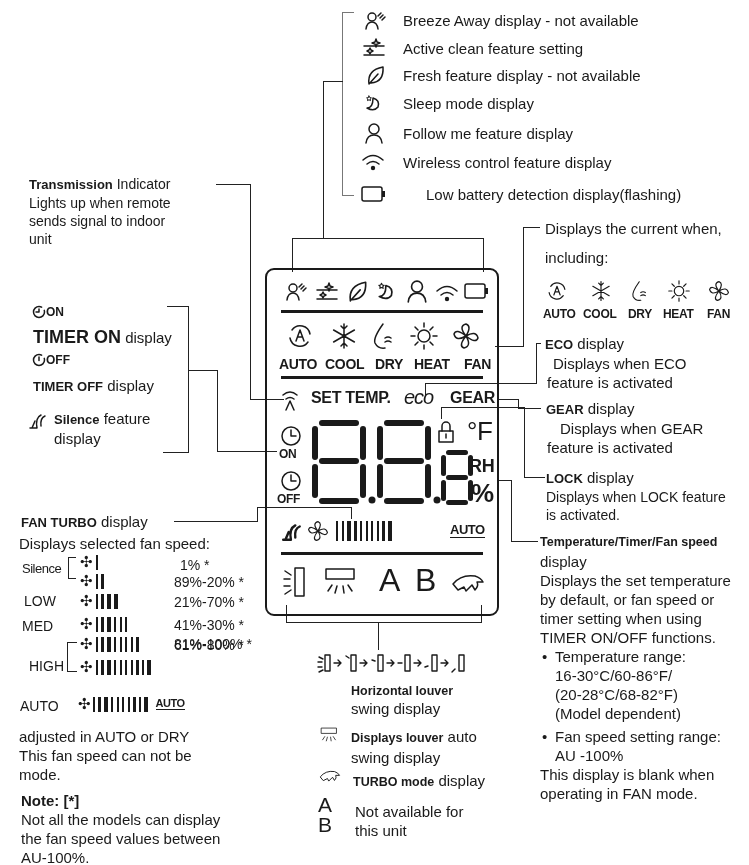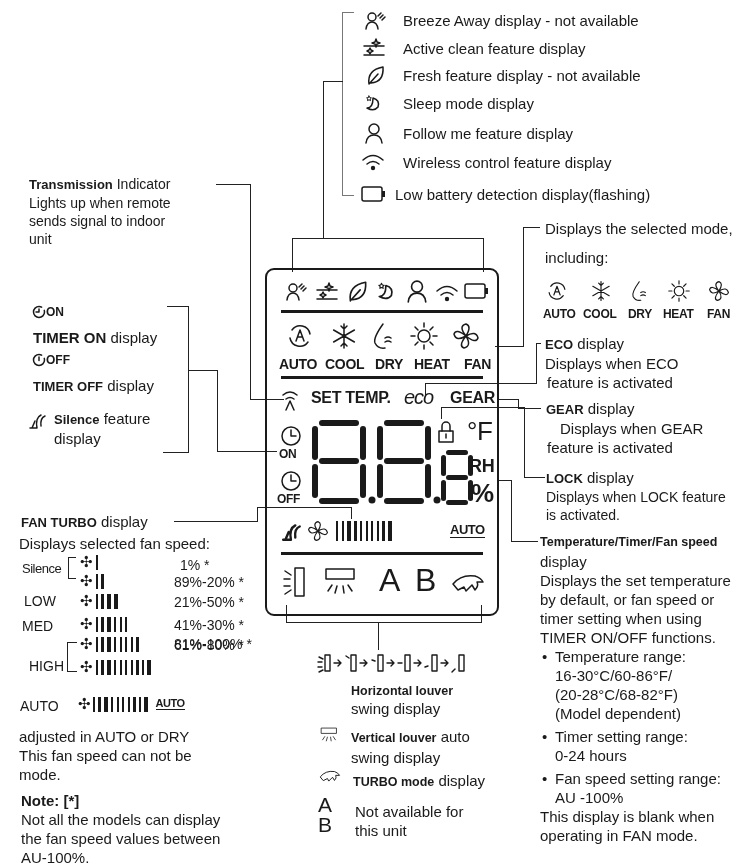--- a/index.html
+++ b/index.html
@@ -112,7 +112,7 @@
   </svg>
 
   <div class="abs t15" style="left:403px;top:11px">Breeze Away display - not available</div>
-  <div class="abs t15" style="left:403px;top:39px">Active clean feature display</div>
+  <div class="abs t15" style="left:403px;top:39px">Active clean feature setting</div>
   <div class="abs t15" style="left:403px;top:66px">Fresh feature display - not available</div>
   <div class="abs t15" style="left:403px;top:94px">Sleep mode display</div>
   <div class="abs t15" style="left:403px;top:124px">Follow me feature display</div>

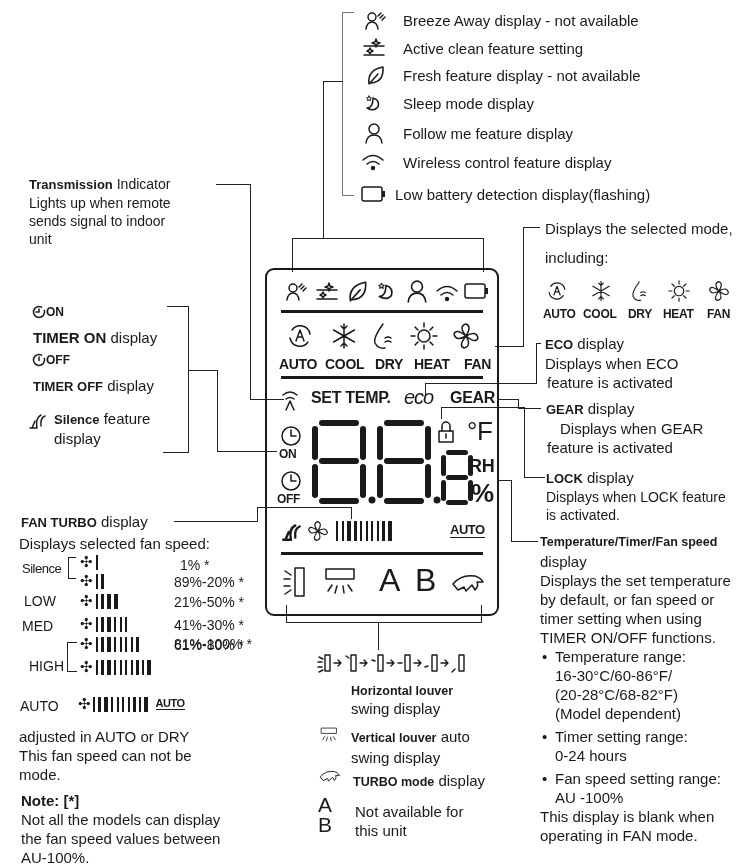--- a/index.html
+++ b/index.html
@@ -117,7 +117,7 @@
   <div class="abs t15" style="left:403px;top:94px">Sleep mode display</div>
   <div class="abs t15" style="left:403px;top:124px">Follow me feature display</div>
   <div class="abs t15" style="left:403px;top:153px">Wireless control feature display</div>
-  <div class="abs t15" style="left:395px;top:185px">Low battery detection display(flashing)</div>
+  <div class="abs t15" style="left:426px;top:185px">Low battery detection display(flashing)</div>
 </div>
 
 <div class="abs t14" style="left:29px;top:175px;width:190px">

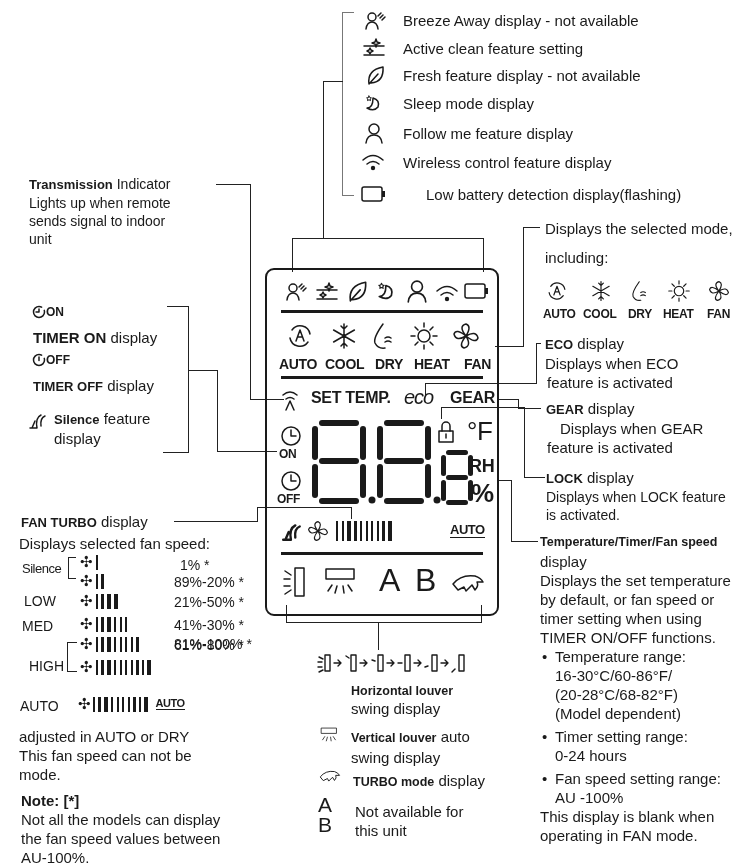--- a/index.html
+++ b/index.html
@@ -416,7 +416,7 @@
 </div>
 
 <div class="abs t15" style="left:545px;top:218px;width:204px">
-  <div style="margin-top:1px">Displays the selected mode,</div>
+  <div style="margin-top:1px">Displays the current when,</div>
   <div style="margin-top:10px">including:</div>
 </div>
 <svg class="abs" style="left:546px;top:280px" width="22" height="22" viewBox="0 0 28 28">

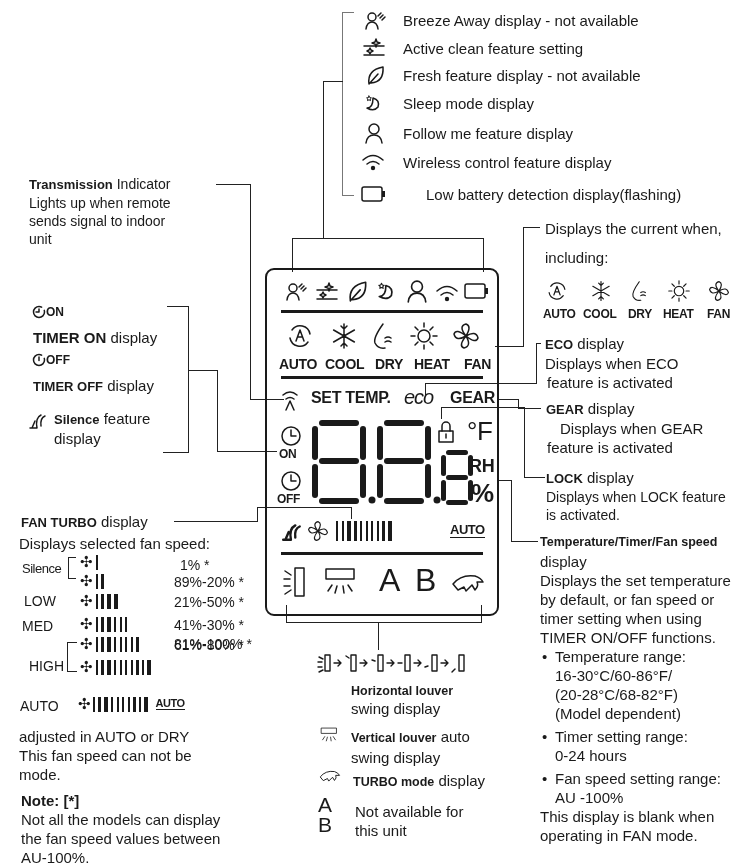--- a/index.html
+++ b/index.html
@@ -135,7 +135,7 @@
       </svg>
     <span class="b" style="font-size:12px">ON</span>
   </div>
-  <div class="abs t15" style="left:33px;top:328px"><span class="b" style="font-size:15px">TIMER ON</span><span> display</span></div>
+  <div class="abs t15" style="left:33px;top:328px"><span class="b" style="font-size:18px">TIMER ON</span><span> display</span></div>
   <div class="abs" style="left:32px;top:353px;display:flex;align-items:center">
     <svg width="14" height="14" viewBox="0 0 14 14">
         <circle class="icon-s" cx="7" cy="7" r="5.5" style="stroke-dasharray:28 4"></circle>

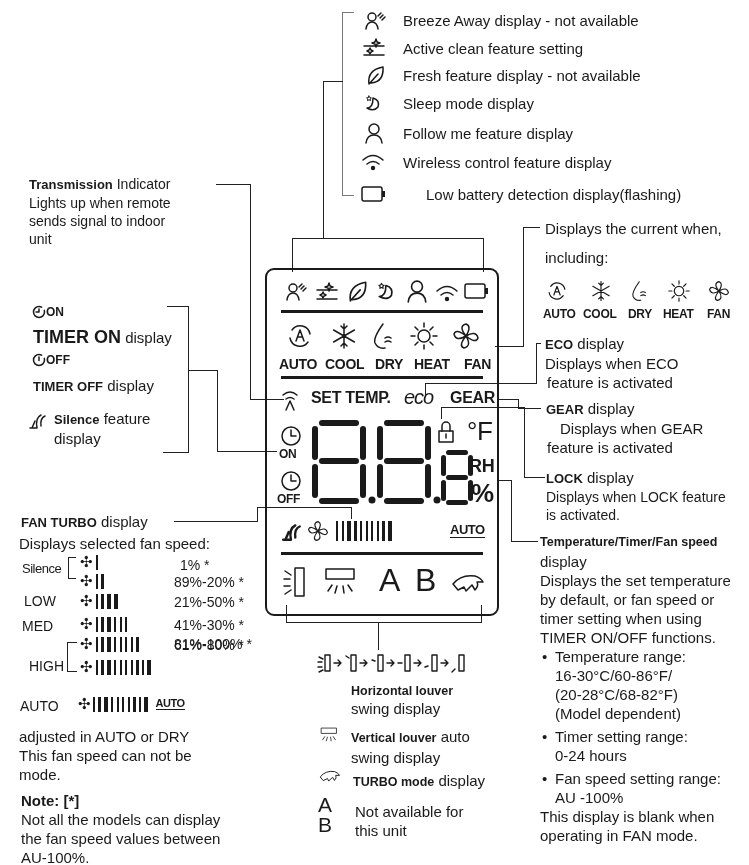--- a/index.html
+++ b/index.html
@@ -444,7 +444,7 @@
 
 <div class="abs t15" style="left:545px;top:334px;width:204px">
   <div><span class="b" style="font-size:13px">ECO</span><span> display</span></div>
-  <div style="margin-left:0">Displays when ECO</div>
+  <div style="margin-left:8px">Displays when ECO</div>
   <div style="margin-left:2px">feature is activated</div>
 </div>
 

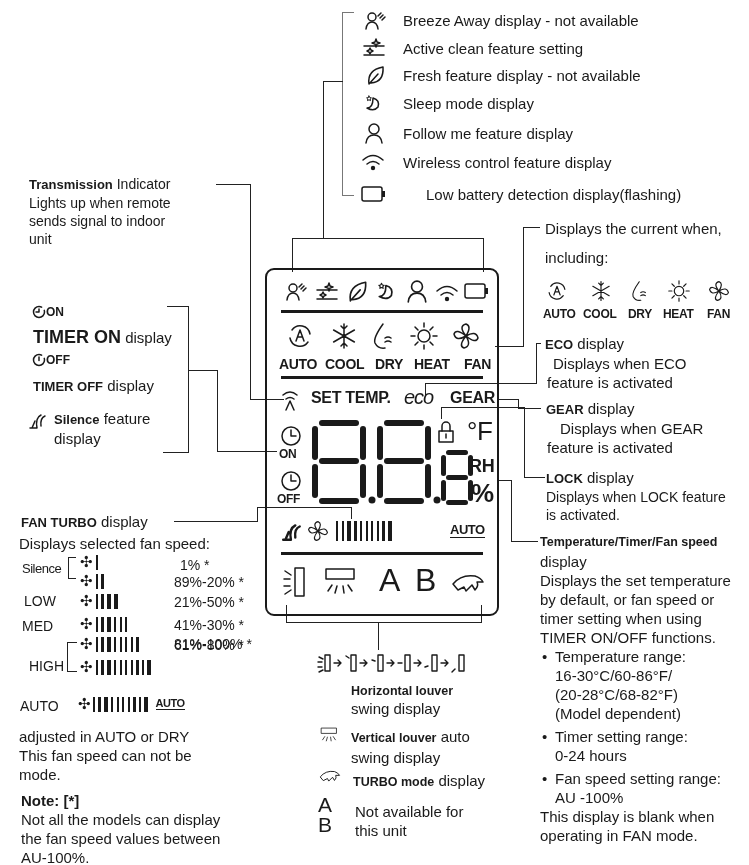--- a/index.html
+++ b/index.html
@@ -346,7 +346,7 @@
       <span class="bar bold"></span>
       <span class="bar bold"></span>
   </div>
-  <div class="abs t14" style="left:174px;top:593px">21%-50% *</div>
+  <div class="abs t14" style="left:174px;top:593px">21%-70% *</div>
 
   <div class="fanrow" style="left:80px;top:615px">
     <span style="font-size:15px;margin-right:3px">✣</span>

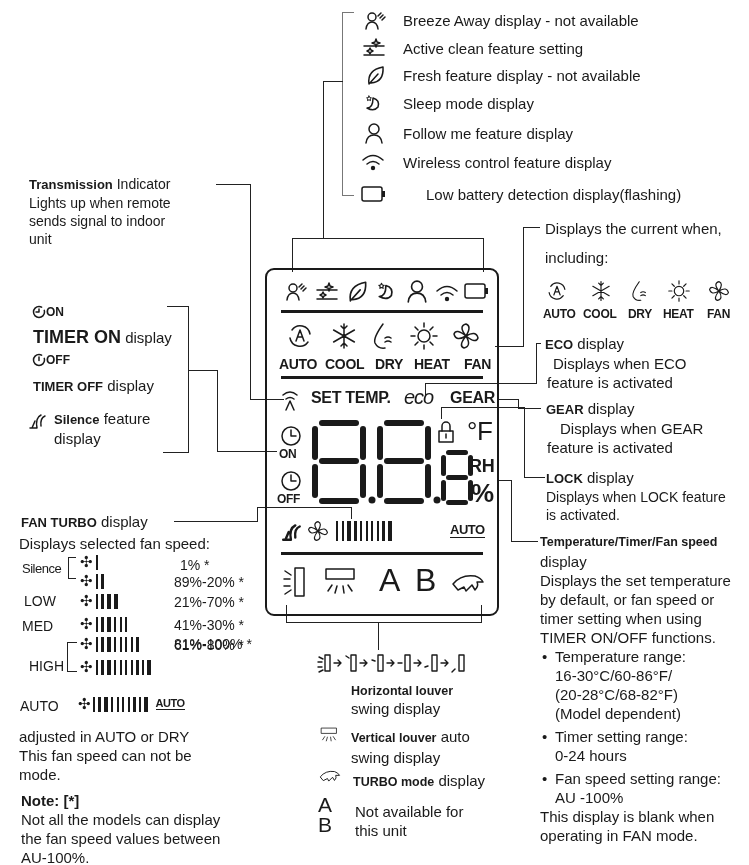--- a/index.html
+++ b/index.html
@@ -516,7 +516,7 @@
     <path class="icon-s" d="M6 24 l4-6 M13 26 l2-7 M21 19 l1 7 M26 18 l4 6"></path>
   </svg>
 <div class="abs t15" style="left:351px;top:727px">
-  <div><span class="b" style="font-size:12.5px">Vertical louver</span><span> auto</span></div>
+  <div><span class="b" style="font-size:12.5px">Displays louver</span><span> auto</span></div>
   <div>swing display</div>
 </div>
 

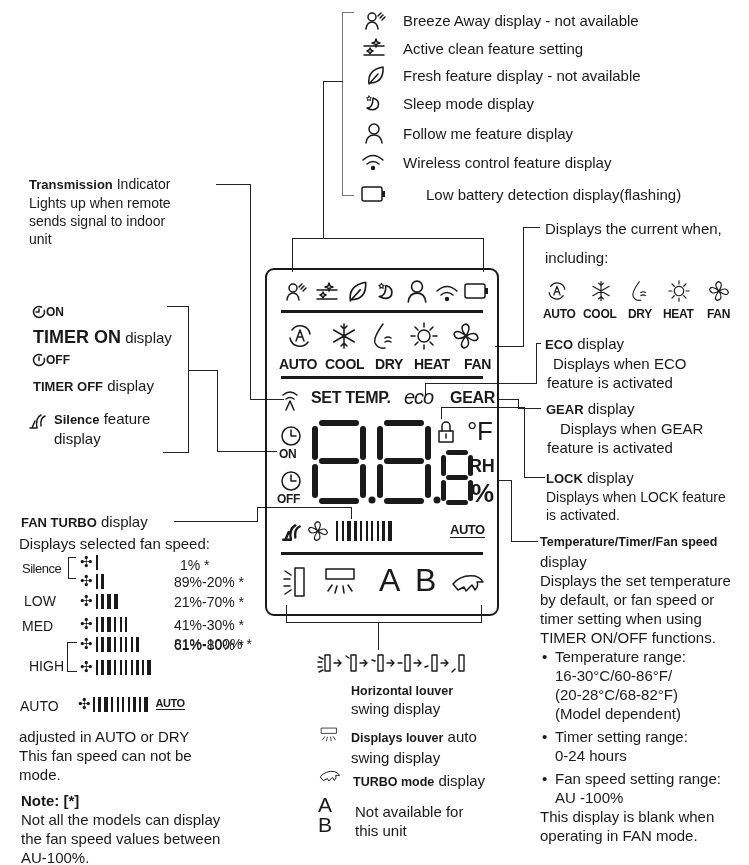--- a/index.html
+++ b/index.html
@@ -474,10 +474,6 @@
     <div>(Model dependent)</div>
   </div>
   <div style="position:relative;margin-left:15px;margin-top:4px">
-    <div class="bullet">Timer setting range:</div>
-    <div>0-24 hours</div>
-  </div>
-  <div style="position:relative;margin-left:15px;margin-top:4px">
     <div class="bullet">Fan speed setting range:</div>
     <div>AU -100%</div>
   </div>

